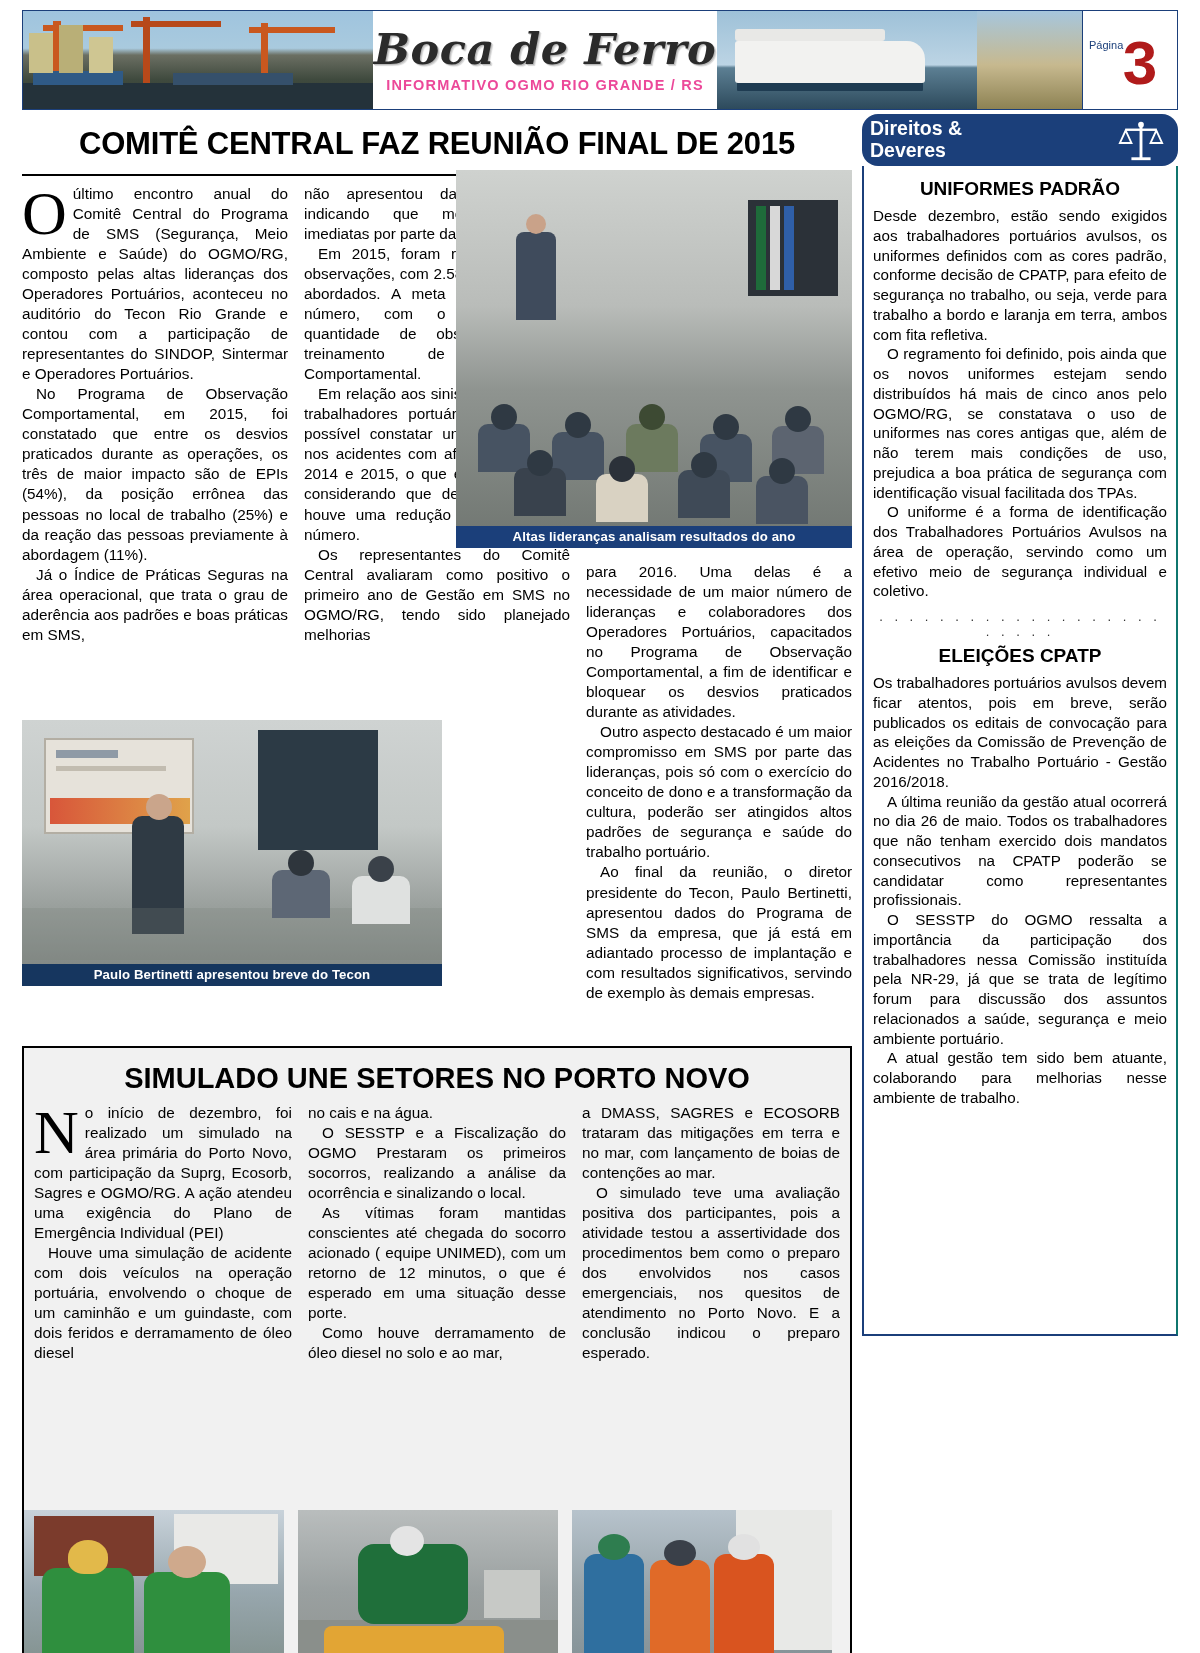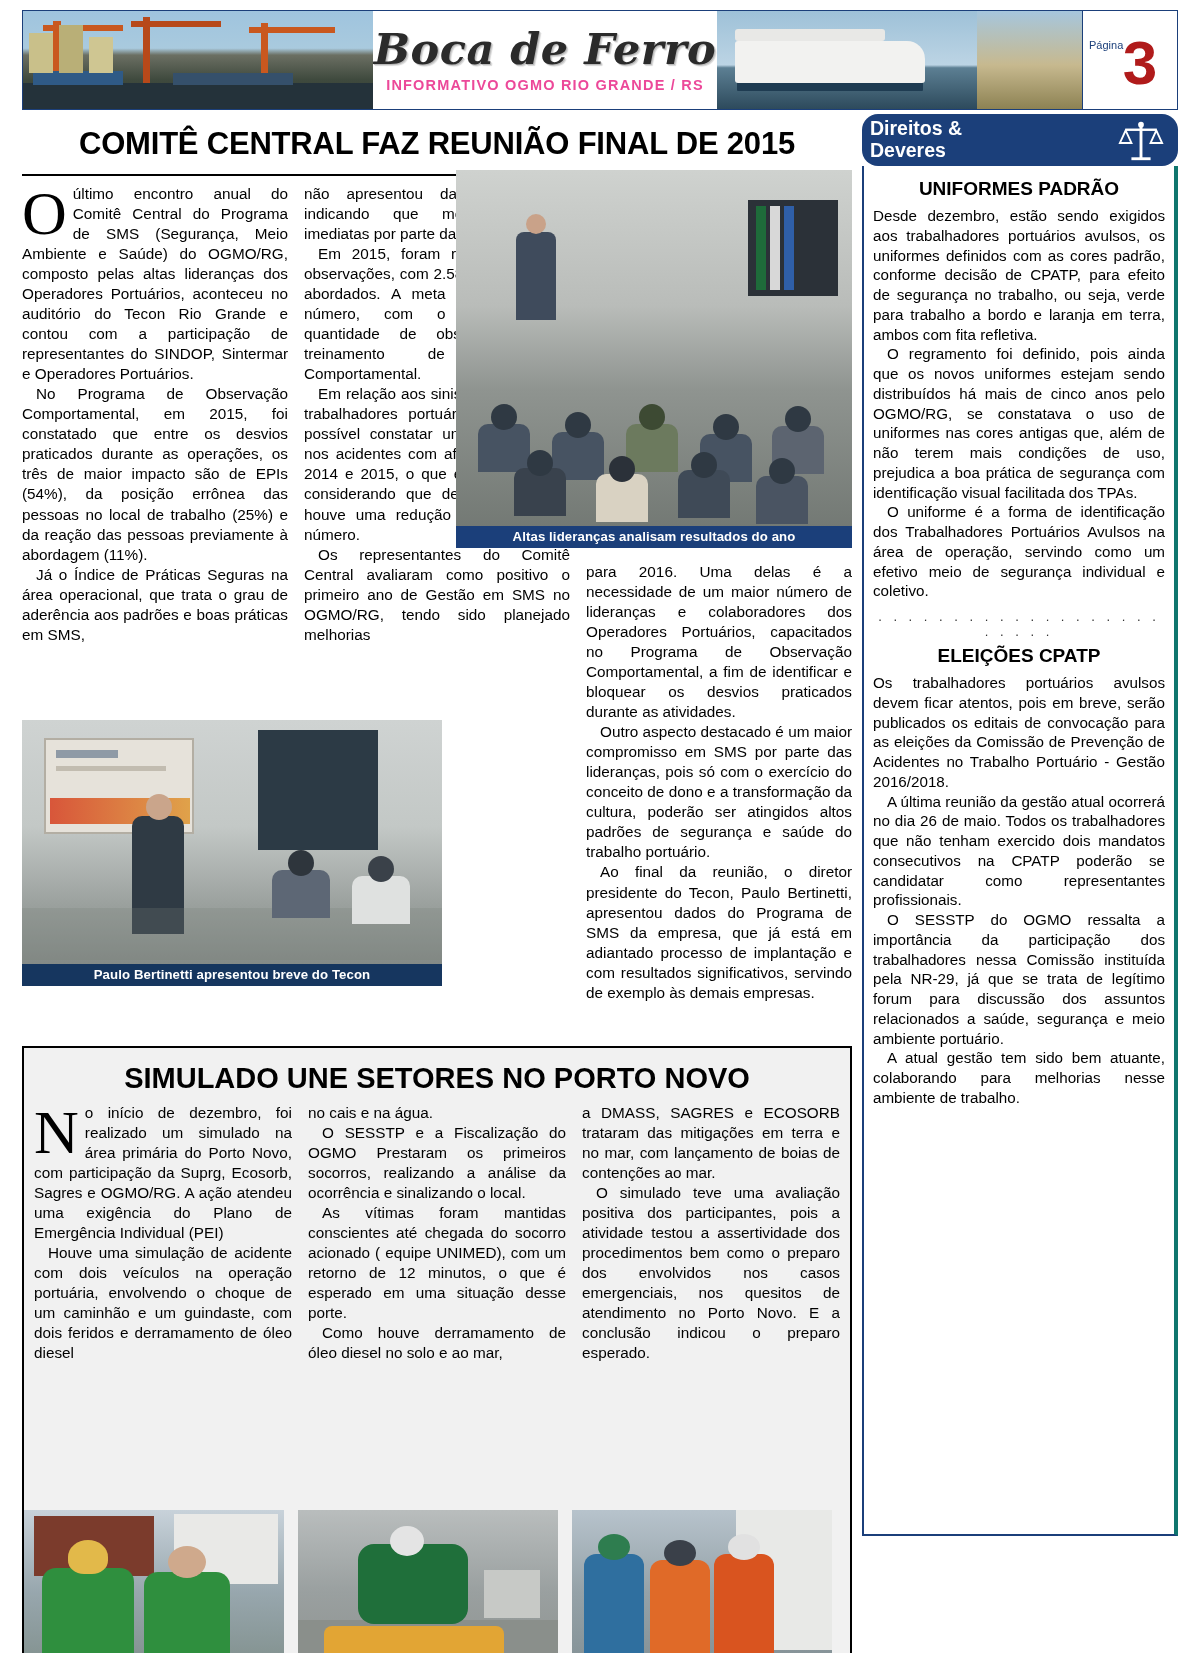--- a/index.html
+++ b/index.html
@@ -226,10 +226,10 @@
 
   .rail-body {
     border-left:2px solid #1b3f7a;
-    border-right:4px solid #0f766e;
+    border-right:2px solid #0f766e;
     border-bottom:2px solid #1b3f7a;
     padding:6px 9px 10px 9px;
-    height:1370px;
+    height:1170px;
   }
   .rail-title {
     text-align:center; font-size:19px; font-weight:bold; margin:6px 0 6px 0;

